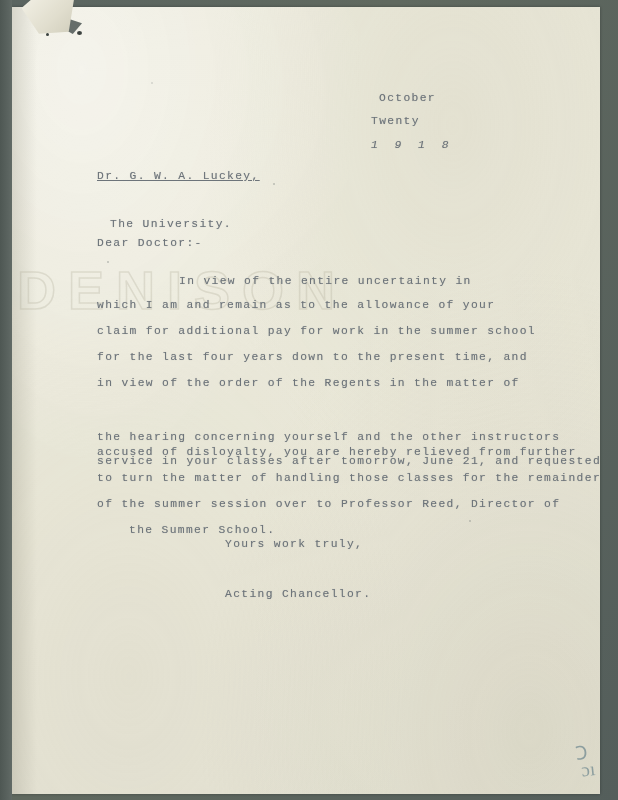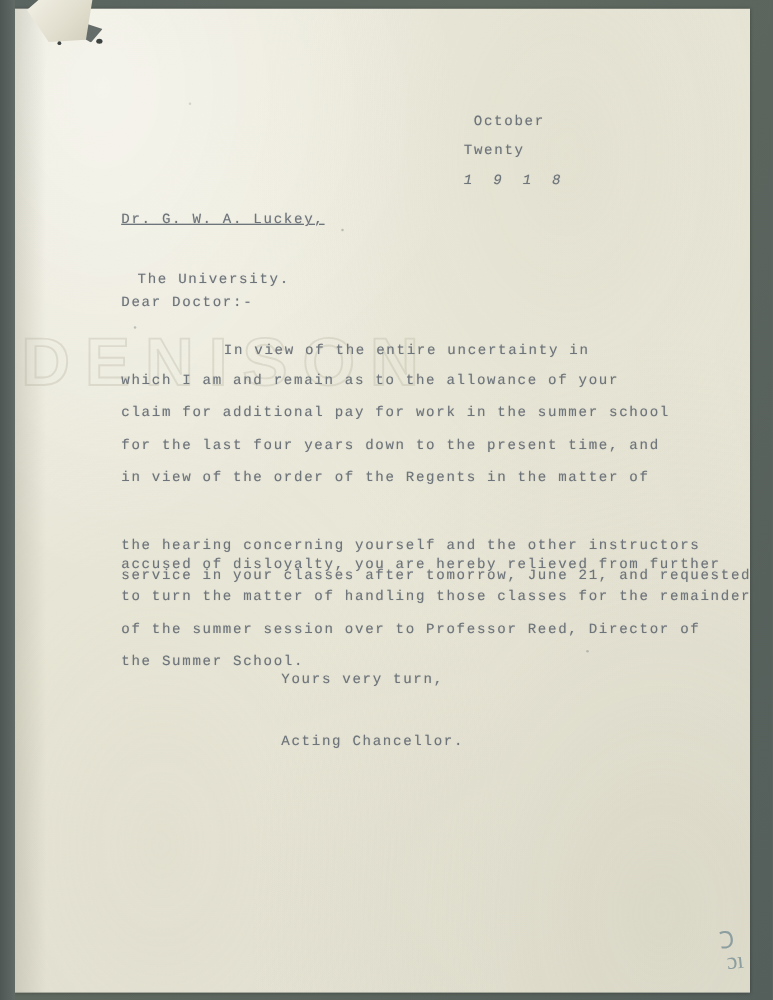--- a/index.html
+++ b/index.html
@@ -163,7 +163,7 @@
   #body-l7 { top: 449px; }
   #body-l8 { top: 466px; }
   #body-l9 { top: 492px; }
-  #body-l10{ top: 518px; }
+  #body-l10{ top: 518px; margin-left: 32px; }
 
   
   #closing-line   { left: 214px; top: 532px; }

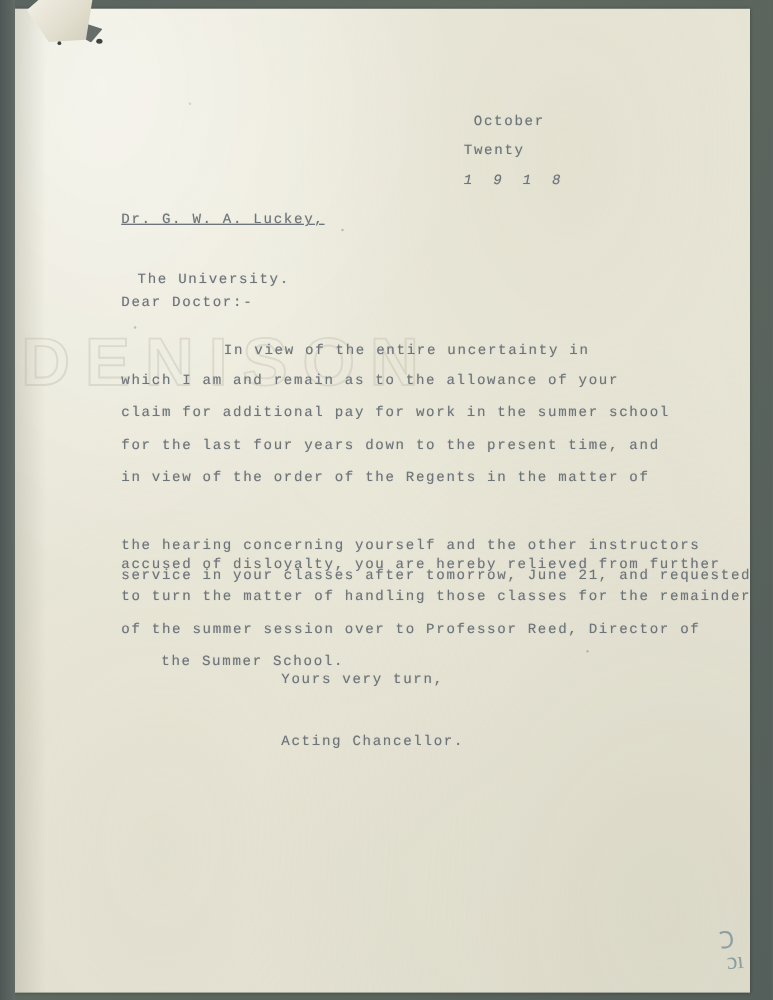--- a/index.html
+++ b/index.html
@@ -234,7 +234,7 @@
       <div class="typed-line body-line" id="body-l8">to turn the matter of handling those classes for the remainder</div>
       <div class="typed-line body-line" id="body-l10">the Summer School.</div>
 
-      <div class="typed-line" id="closing-line">Yours very turn,</div>
+      <div class="typed-line" id="closing-line">Yours work truly,</div>
       <div class="typed-line" id="signature-line">Acting Chancellor.</div>
 
     </div>

